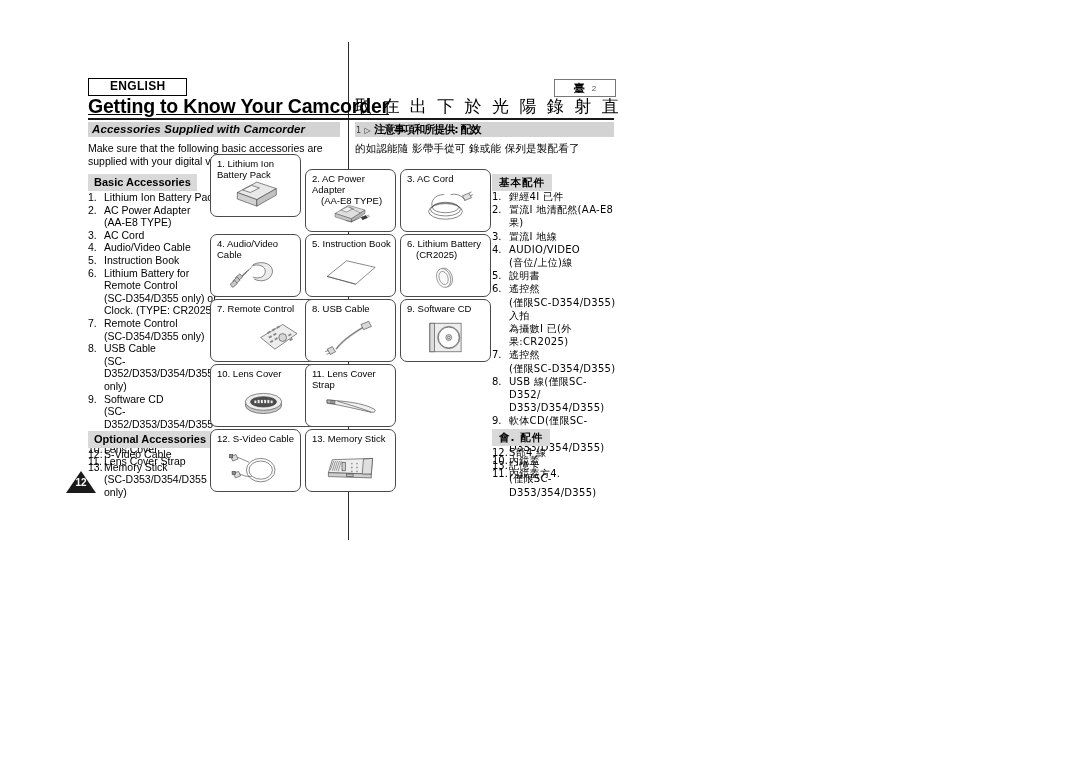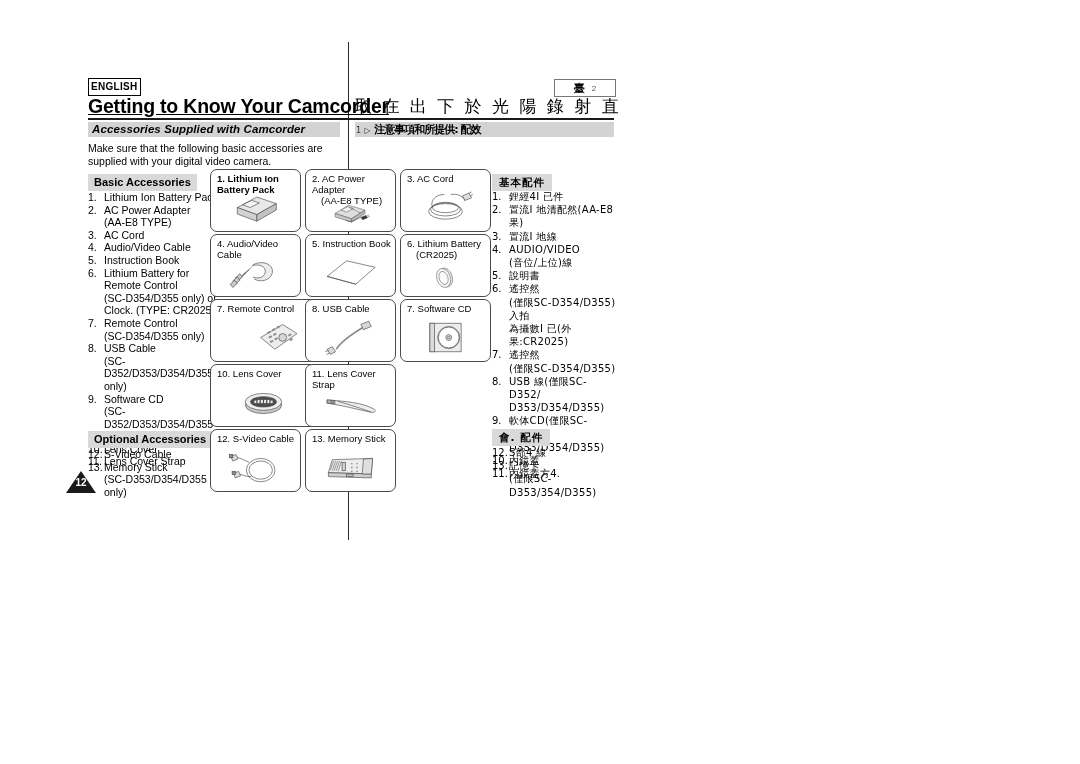--- a/index.html
+++ b/index.html
@@ -13,7 +13,7 @@
 
   
   .english-badge{position:absolute;left:88px;top:78px;border:1px solid #000;
-      padding:1px 2px 2px;font-size:10px;font-weight:bold;letter-spacing:.3px;line-height:13px;}
+      padding:1px 21px 2px;font-size:12px;font-weight:bold;letter-spacing:.3px;line-height:13px;}
   .title-en{position:absolute;left:88px;top:95px;font-size:19.5px;font-weight:bold;
       letter-spacing:-.2px;line-height:22px;white-space:nowrap;text-decoration:underline;}
   .title-cn{position:absolute;left:355px;top:95px;font-size:17px;line-height:22px;

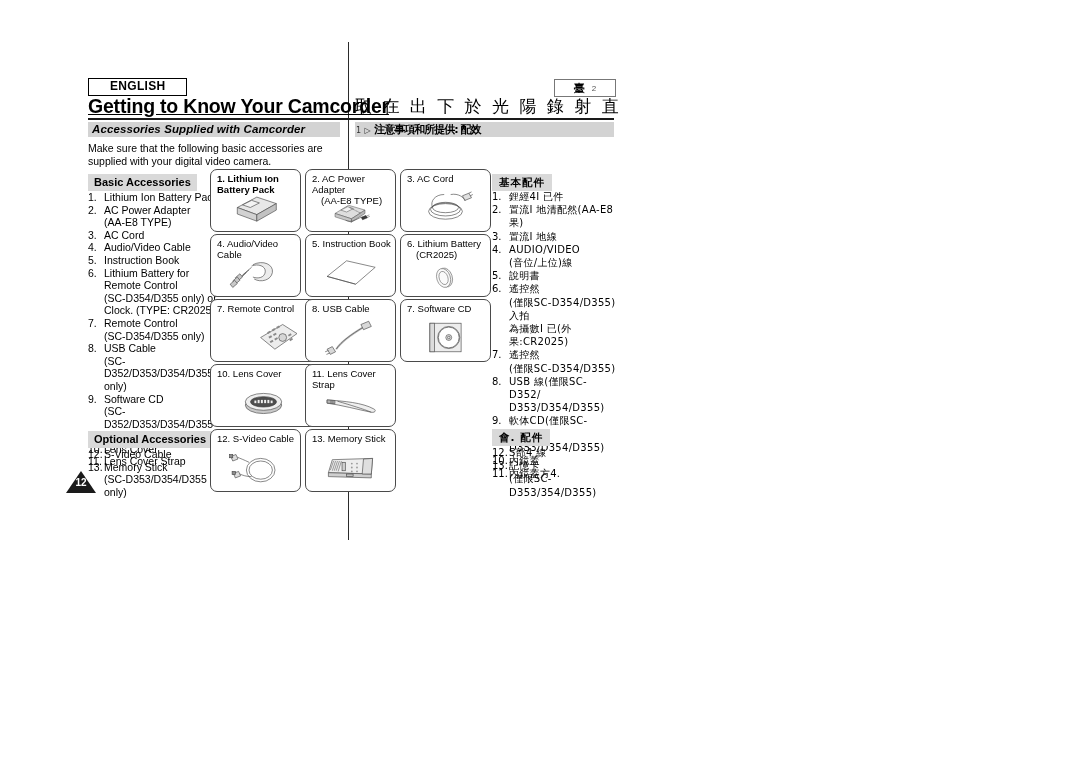--- a/index.html
+++ b/index.html
@@ -109,6 +109,7 @@
   </div>
 
   <div class="intro-en">Make sure that the following basic accessories are supplied with your digital video camera.</div>
+  <div class="intro-cn">的如認能隨 影帶手從可 錄或能 保列是製配看了</div>
 
   <div class="sub-head sh-basic">Basic Accessories</div>
   <div class="list list-basic" id="list-basic-en">

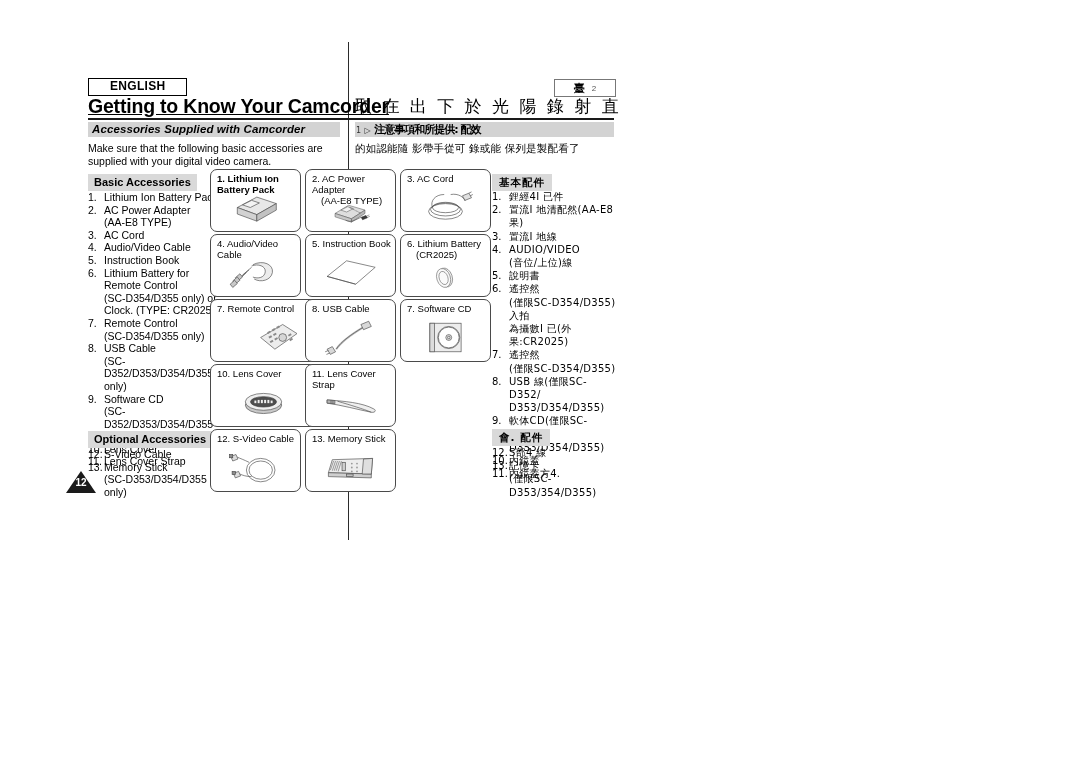--- a/index.html
+++ b/index.html
@@ -249,7 +249,7 @@
     </div>
 
   <div id="grid-host">
-      <div class="box" style="left: 210px; top: 169px; width: 89px; height: 61px; font-weight: bold;">
+      <div class="box" style="left: 210px; top: 154px; width: 89px; height: 61px;">
         <div class="cap">1. Lithium Ion Battery Pack</div>
         <div class="art">
           <svg viewBox="0 0 100 60">

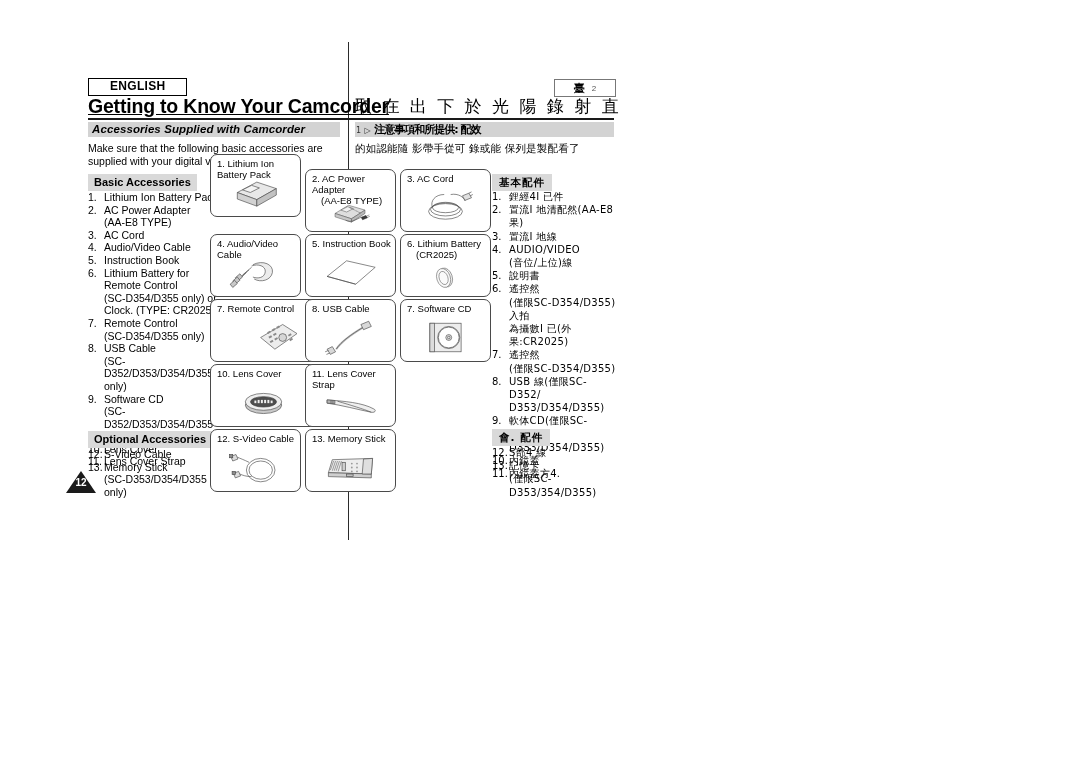--- a/index.html
+++ b/index.html
@@ -370,7 +370,7 @@
         </div>
       </div>
       <div class="box" style="left: 400px; top: 299px; width: 89px; height: 61px;">
-        <div class="cap">7. Software CD</div>
+        <div class="cap">9. Software CD</div>
         <div class="art">
           <svg viewBox="0 0 100 60">
             <g stroke="#4a4a4a" fill="none" stroke-width="1">

